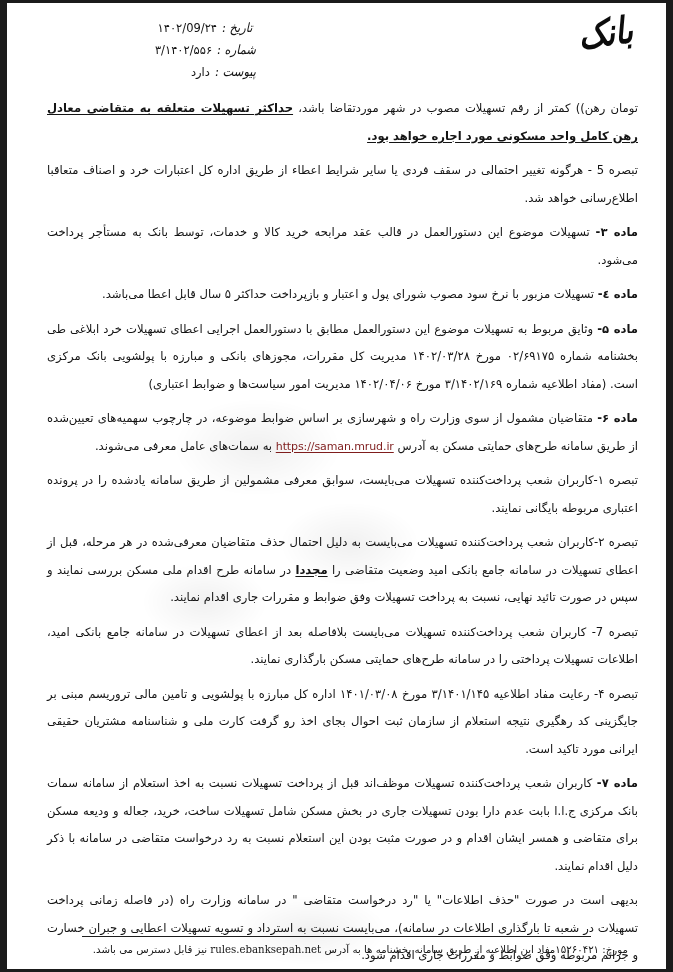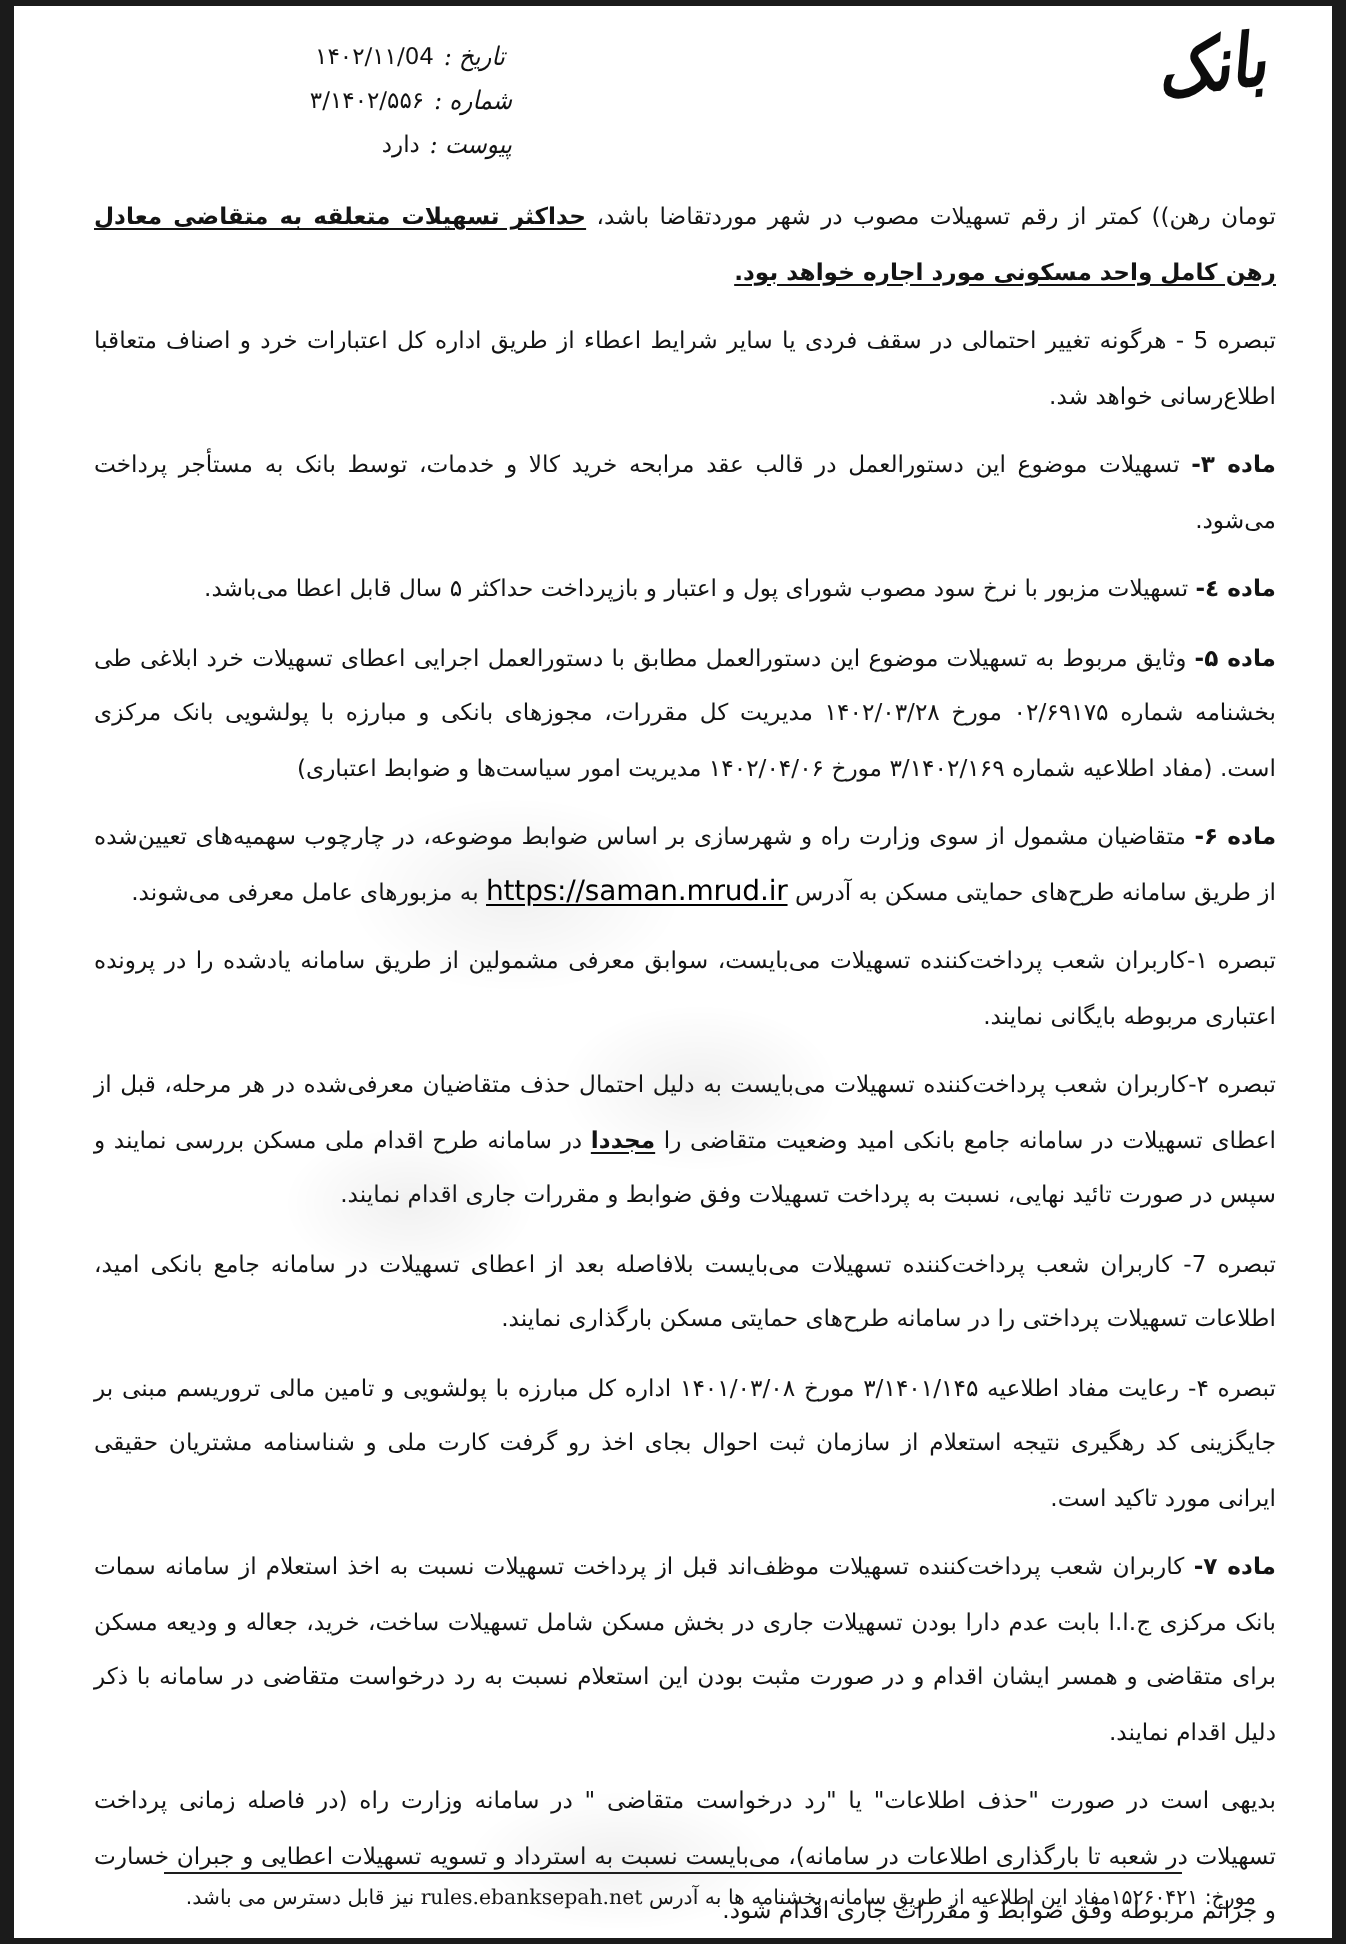--- a/index.html
+++ b/index.html
@@ -200,7 +200,7 @@
         <div class="meta">
           <div class="meta-row">
             <span class="meta-label">تاریخ :</span>
-            <span class="meta-value">۱۴۰۲/۱۱/04</span>
+            <span class="meta-value">۱۴۰۲/09/۲۴</span>
           </div>
           <div class="meta-row">
             <span class="meta-label">شماره :</span>

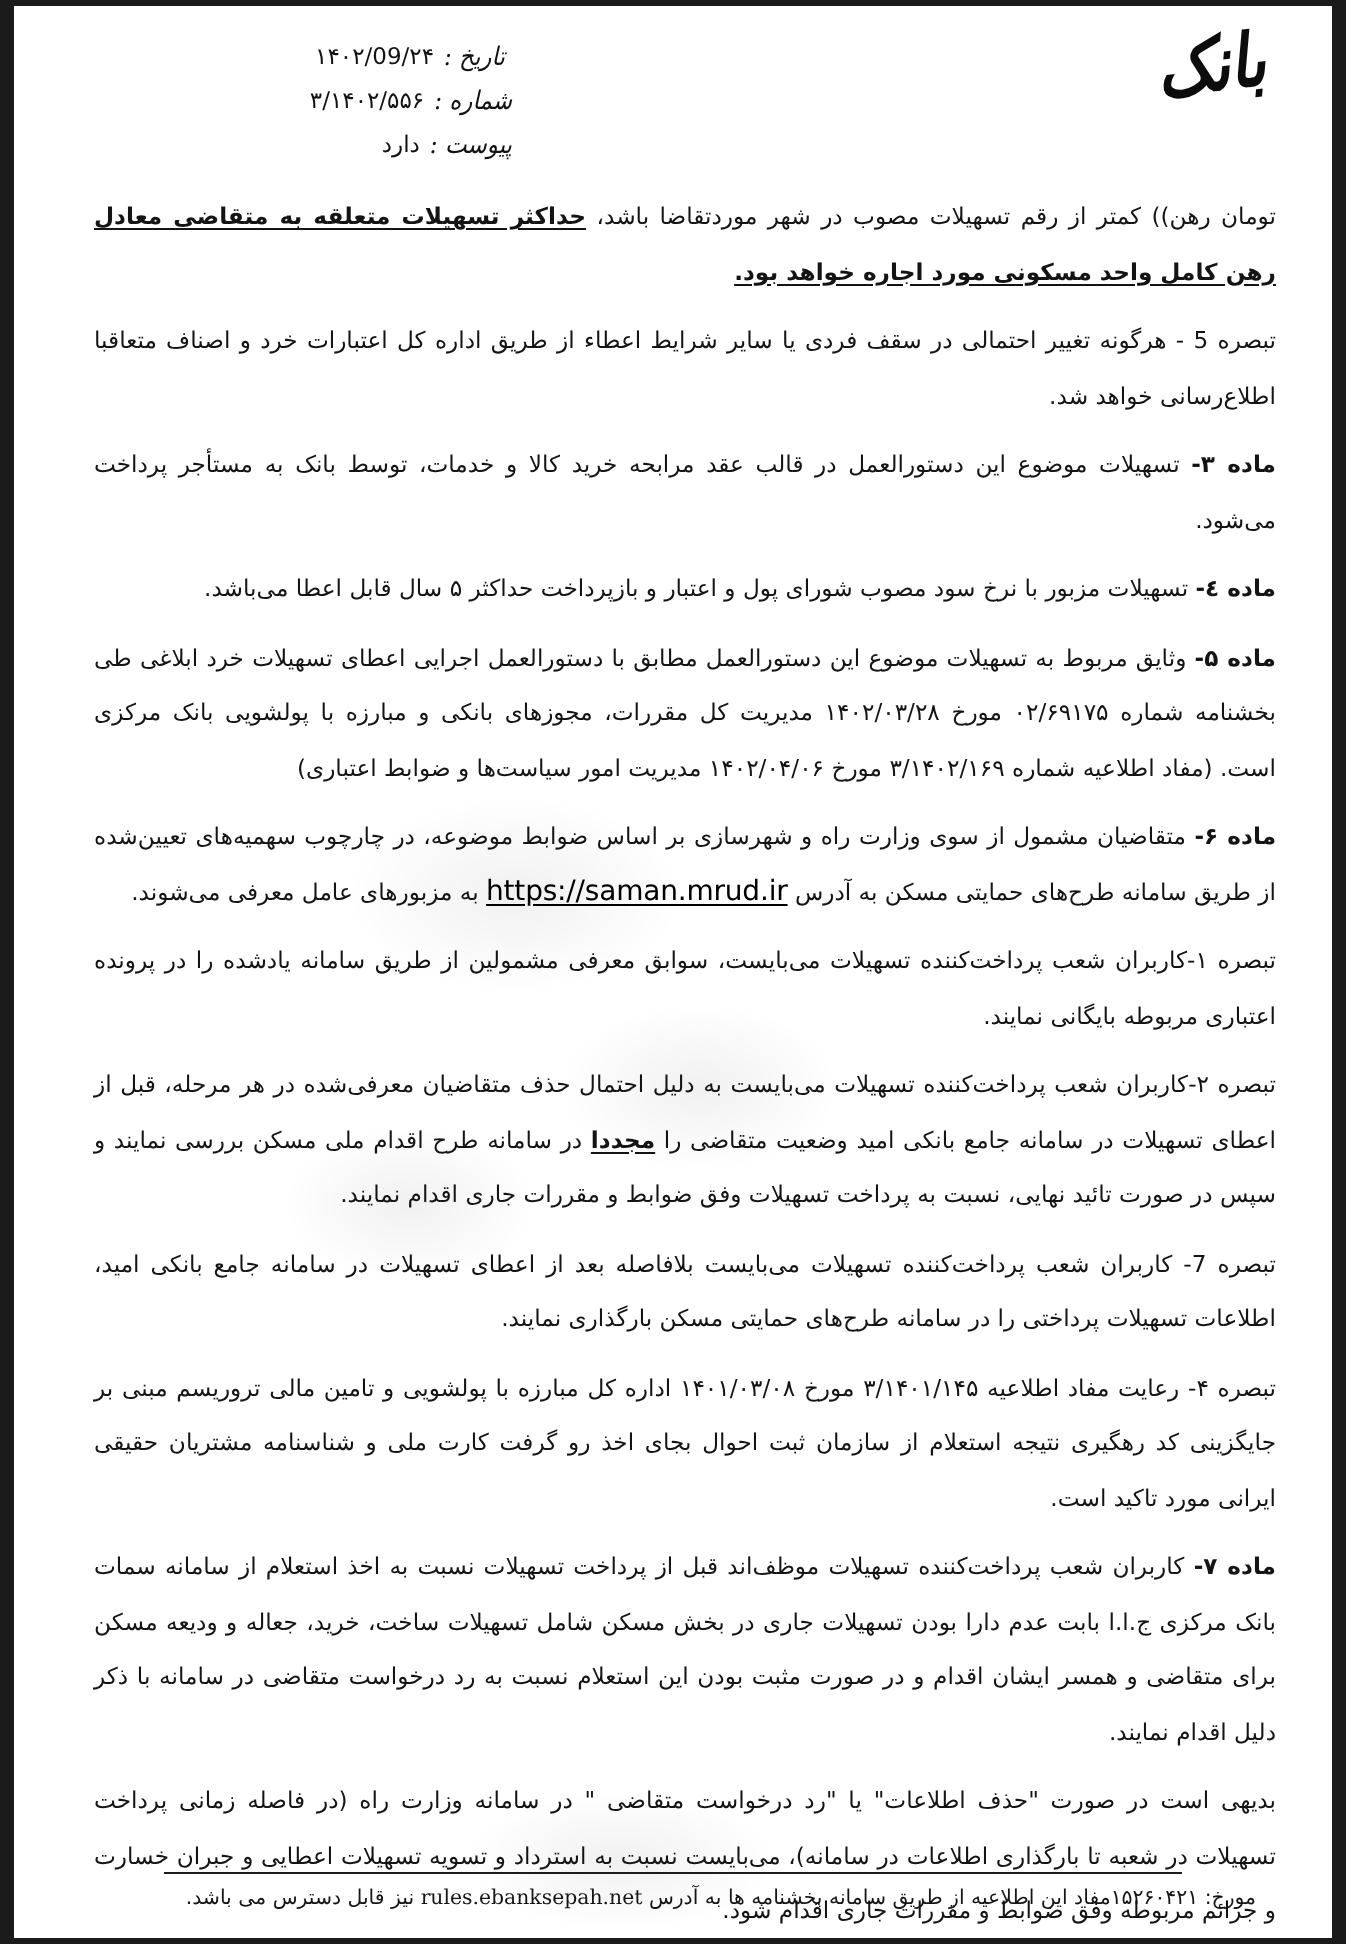--- a/index.html
+++ b/index.html
@@ -226,7 +226,7 @@
 
         <p class="para tight"><span class="art">ماده ۵-</span><span> وثایق مربوط به تسهیلات موضوع این دستورالعمل مطابق با دستورالعمل اجرایی اعطای تسهیلات خرد ابلاغی طی بخشنامه شماره ۰۲/۶۹۱۷۵ مورخ ۱۴۰۲/۰۳/۲۸ مدیریت کل مقررات، مجوزهای بانکی و مبارزه با پولشویی بانک مرکزی است. (مفاد اطلاعیه شماره ۳/۱۴۰۲/۱۶۹ مورخ ۱۴۰۲/۰۴/۰۶ مدیریت امور سیاست‌ها و ضوابط اعتباری)</span></p>
 
-        <p class="para"><span class="art">ماده ۶-</span><span> متقاضیان مشمول از سوی وزارت راه و شهرسازی بر اساس ضوابط موضوعه، در چارچوب سهمیه‌های تعیین‌شده از طریق سامانه طرح‌های حمایتی مسکن به آدرس </span><a class="link" href="#">https://saman.mrud.ir</a><span> به مزبور‌های عامل معرفی می‌شوند.</span></p>
+        <p class="para"><span class="art">ماده ۶-</span><span> متقاضیان مشمول از سوی وزارت راه و شهرسازی بر اساس ضوابط موضوعه، در چارچوب سهمیه‌های تعیین‌شده از طریق سامانه طرح‌های حمایتی مسکن به آدرس </span><a class="link" href="#">https://saman.mrud.ir</a><span> به سمات‌های عامل معرفی می‌شوند.</span></p>
 
         <p class="para">تبصره ۱-کاربران شعب پرداخت‌کننده تسهیلات می‌بایست، سوابق معرفی مشمولین از طریق سامانه یادشده را در پرونده اعتباری مربوطه بایگانی نمایند.</p>
 

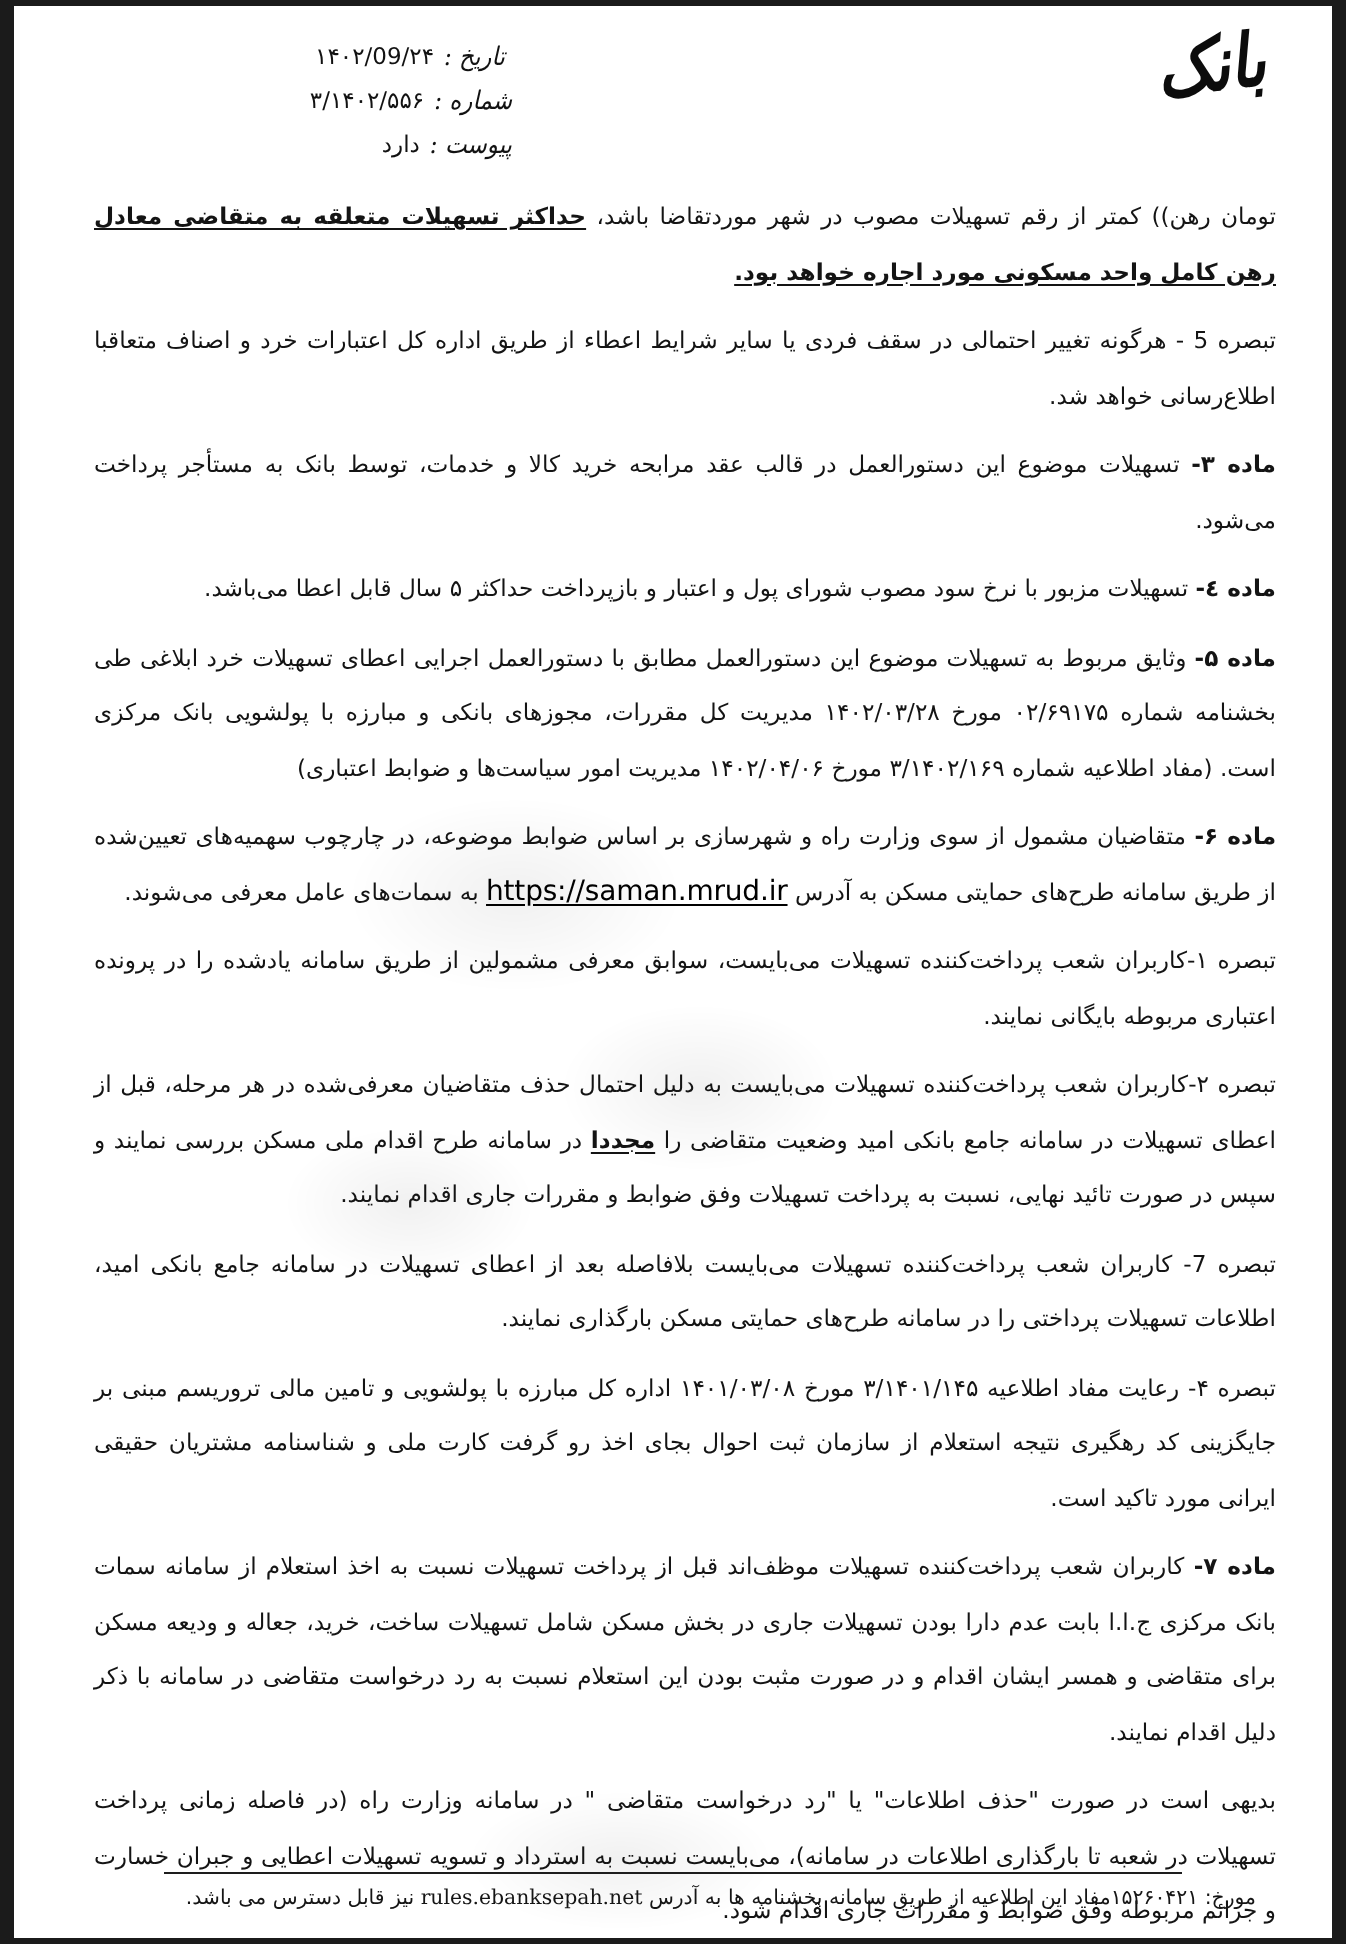--- a/index.html
+++ b/index.html
@@ -135,10 +135,10 @@
     letter-spacing: -.1px;
   }
   .link {
-    color: #000000;
+    color: #7f1d1d;
     text-decoration: underline;
     text-underline-offset: 1.5px;
-    font-size: 14px;
+    font-size: 11px;
     direction: ltr;
     unicode-bidi: embed;
     letter-spacing: -.1px;

